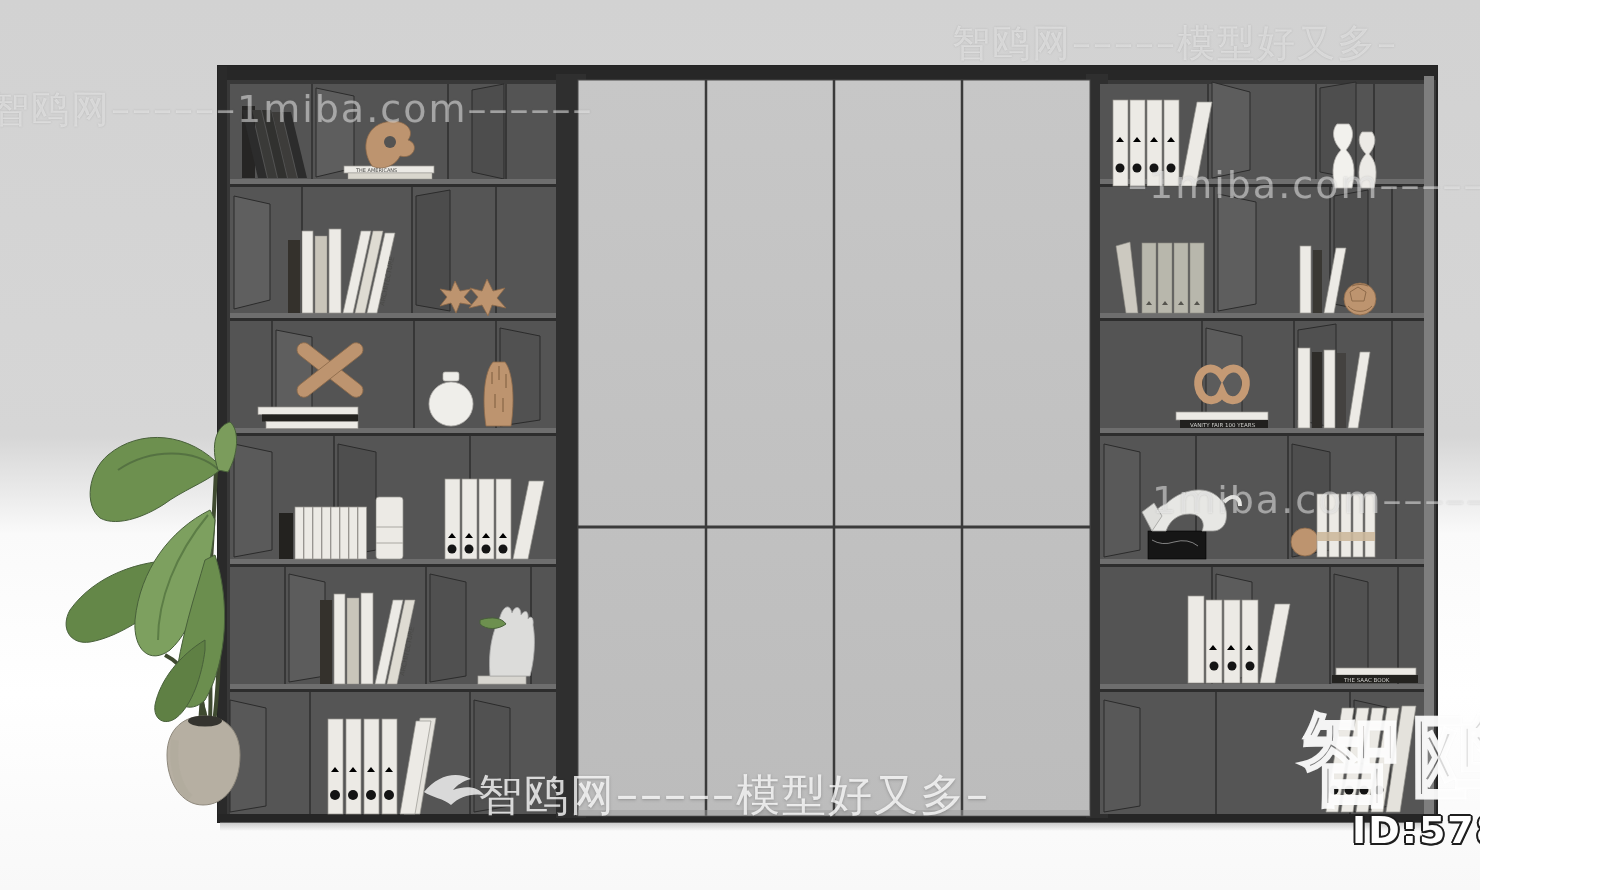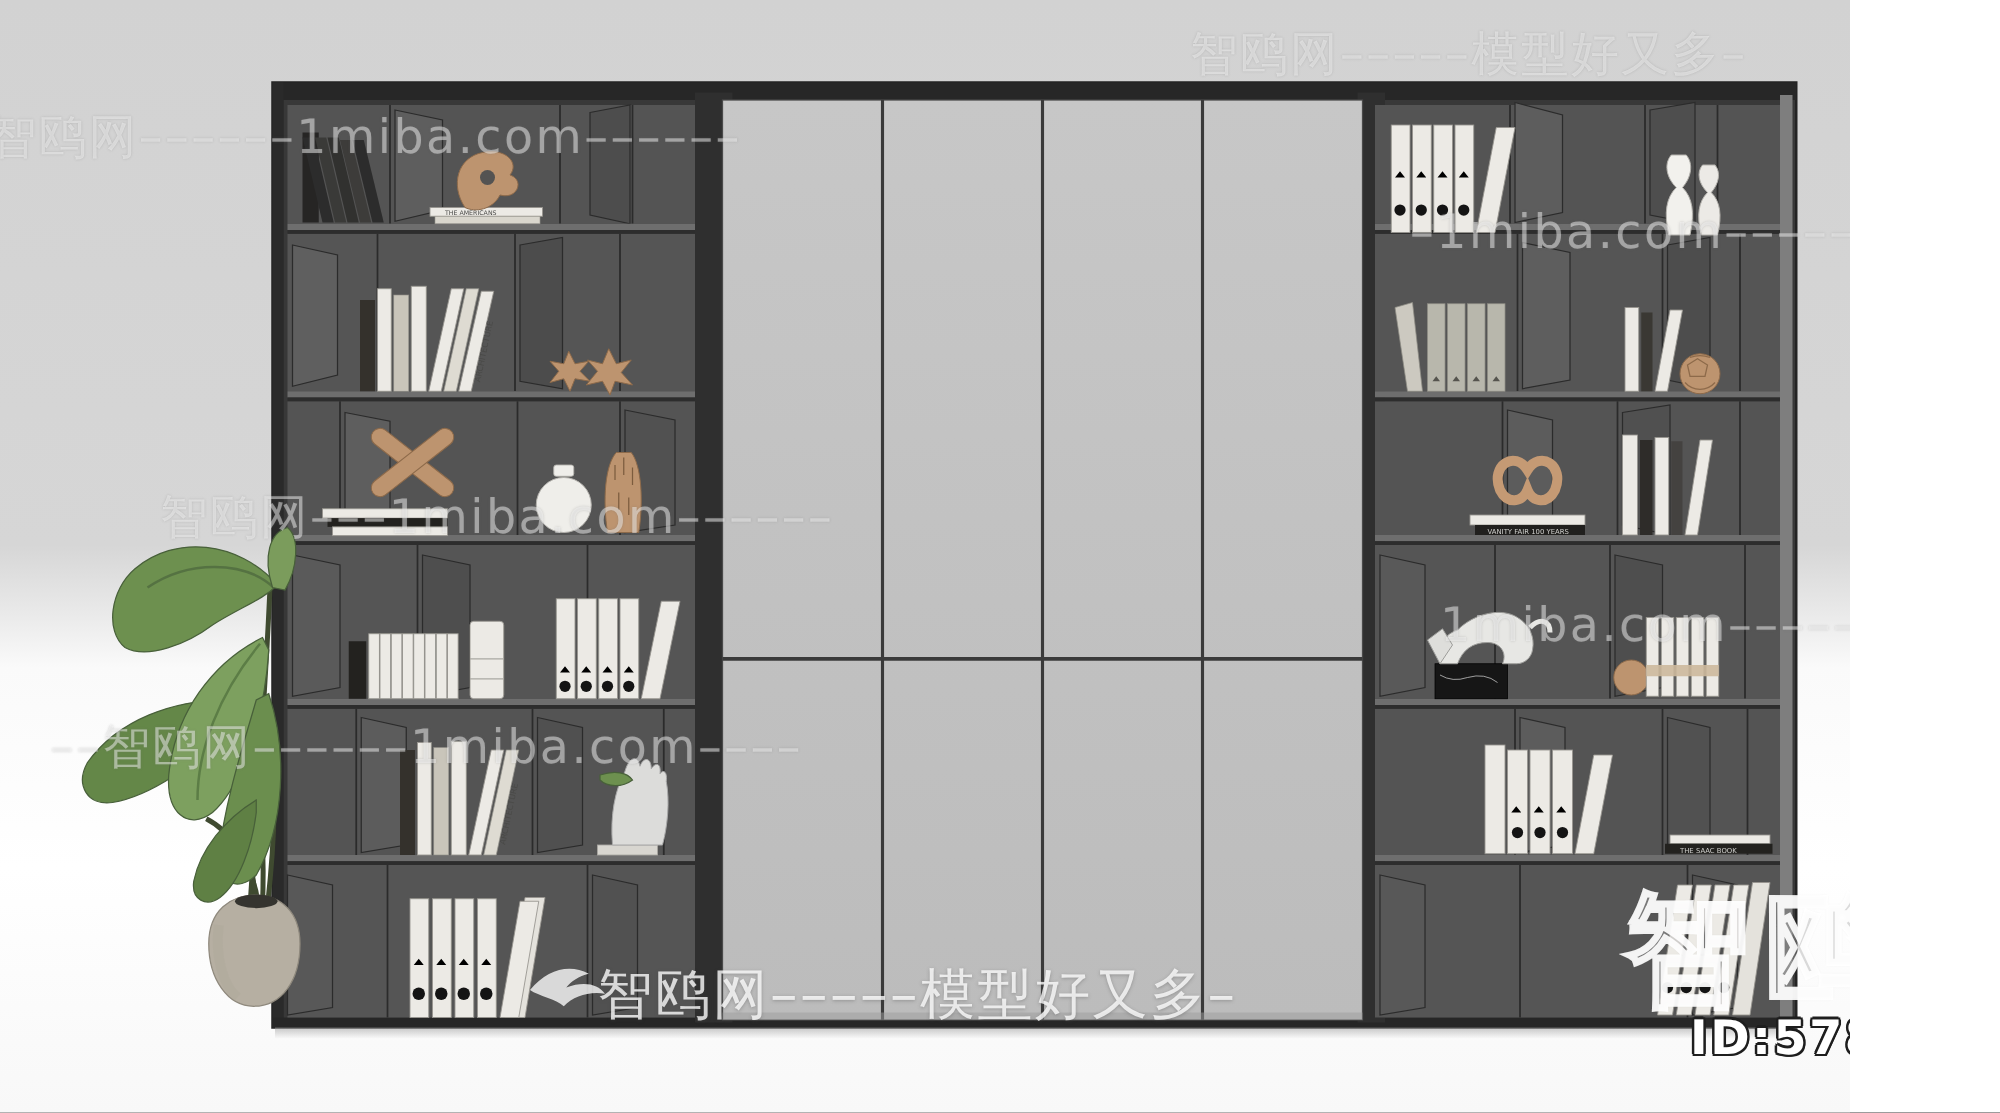--- a/index.html
+++ b/index.html
@@ -416,7 +416,6 @@
   <div class="wm" style="left:952px;top:18px">智鸥网–––––模型好又多–</div>
   <div class="wm" style="left:-30px;top:84px">–智鸥网––––––1miba.com––––––</div>
   <div class="wm" style="left:1128px;top:160px">–1miba.com–––––智鸥网––</div>
-  <div class="wm" style="left:128px;top:388px">智鸥网–––1miba.com––––––</div>
   <div class="wm" style="left:1152px;top:475px">1miba.com–––––智鸥网––</div>
   <div class="wm" style="left:40px;top:572px">––智鸥网––––––1miba.com––––</div>
 

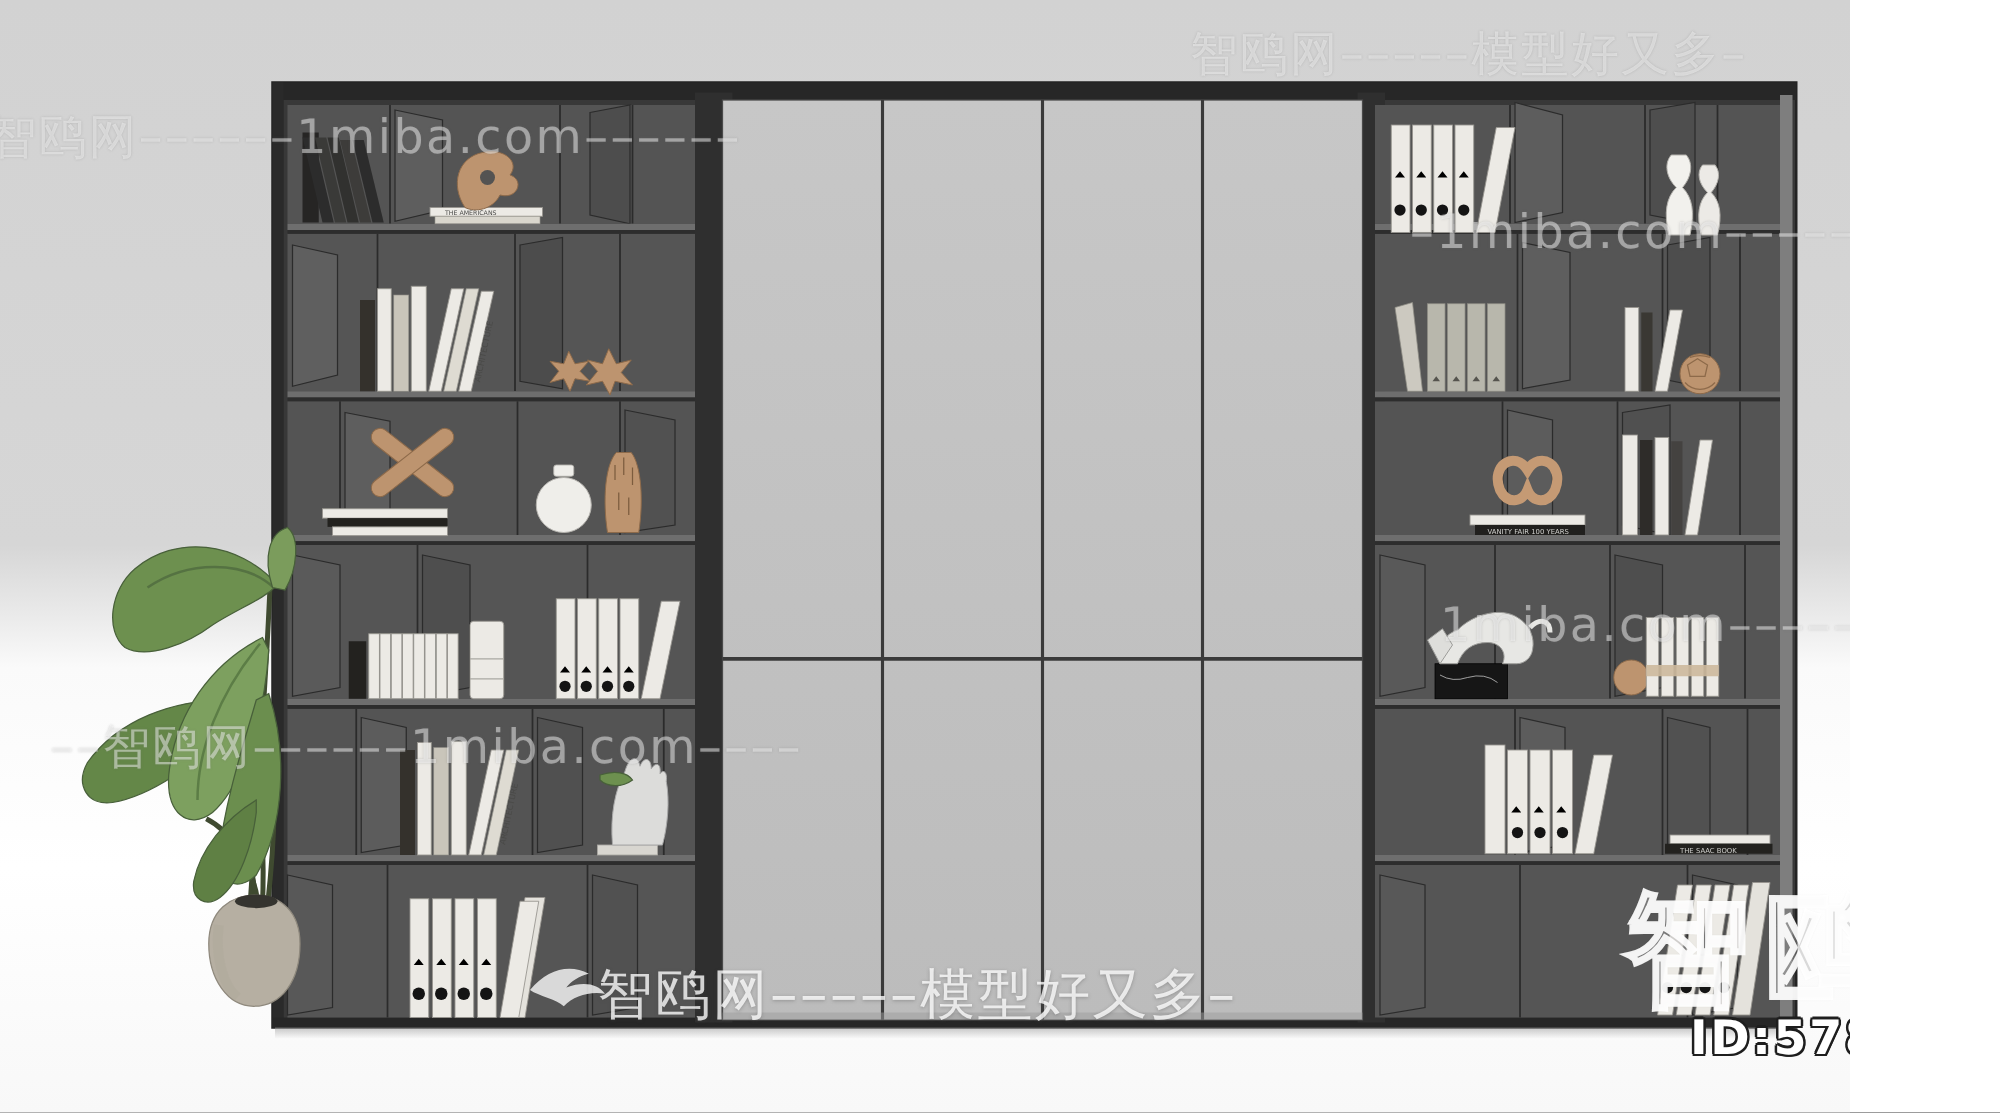--- a/index.html
+++ b/index.html
@@ -417,7 +417,6 @@
   <div class="wm" style="left:-30px;top:84px">–智鸥网––––––1miba.com––––––</div>
   <div class="wm" style="left:1128px;top:160px">–1miba.com–––––智鸥网––</div>
   <div class="wm" style="left:1152px;top:475px">1miba.com–––––智鸥网––</div>
-  <div class="wm" style="left:40px;top:572px">––智鸥网––––––1miba.com––––</div>
 
   <svg class="gull" style="left:420px;top:758px" width="66" height="58" viewBox="0 0 66 58">
     <path d="M4,34 C18,17 36,13 51,21 C43,23 37,27 33,32 C47,27 58,29 64,37 C51,35 39,39 31,47 C25,41 11,39 4,34 Z" fill="rgba(255,255,255,.78)"></path>

